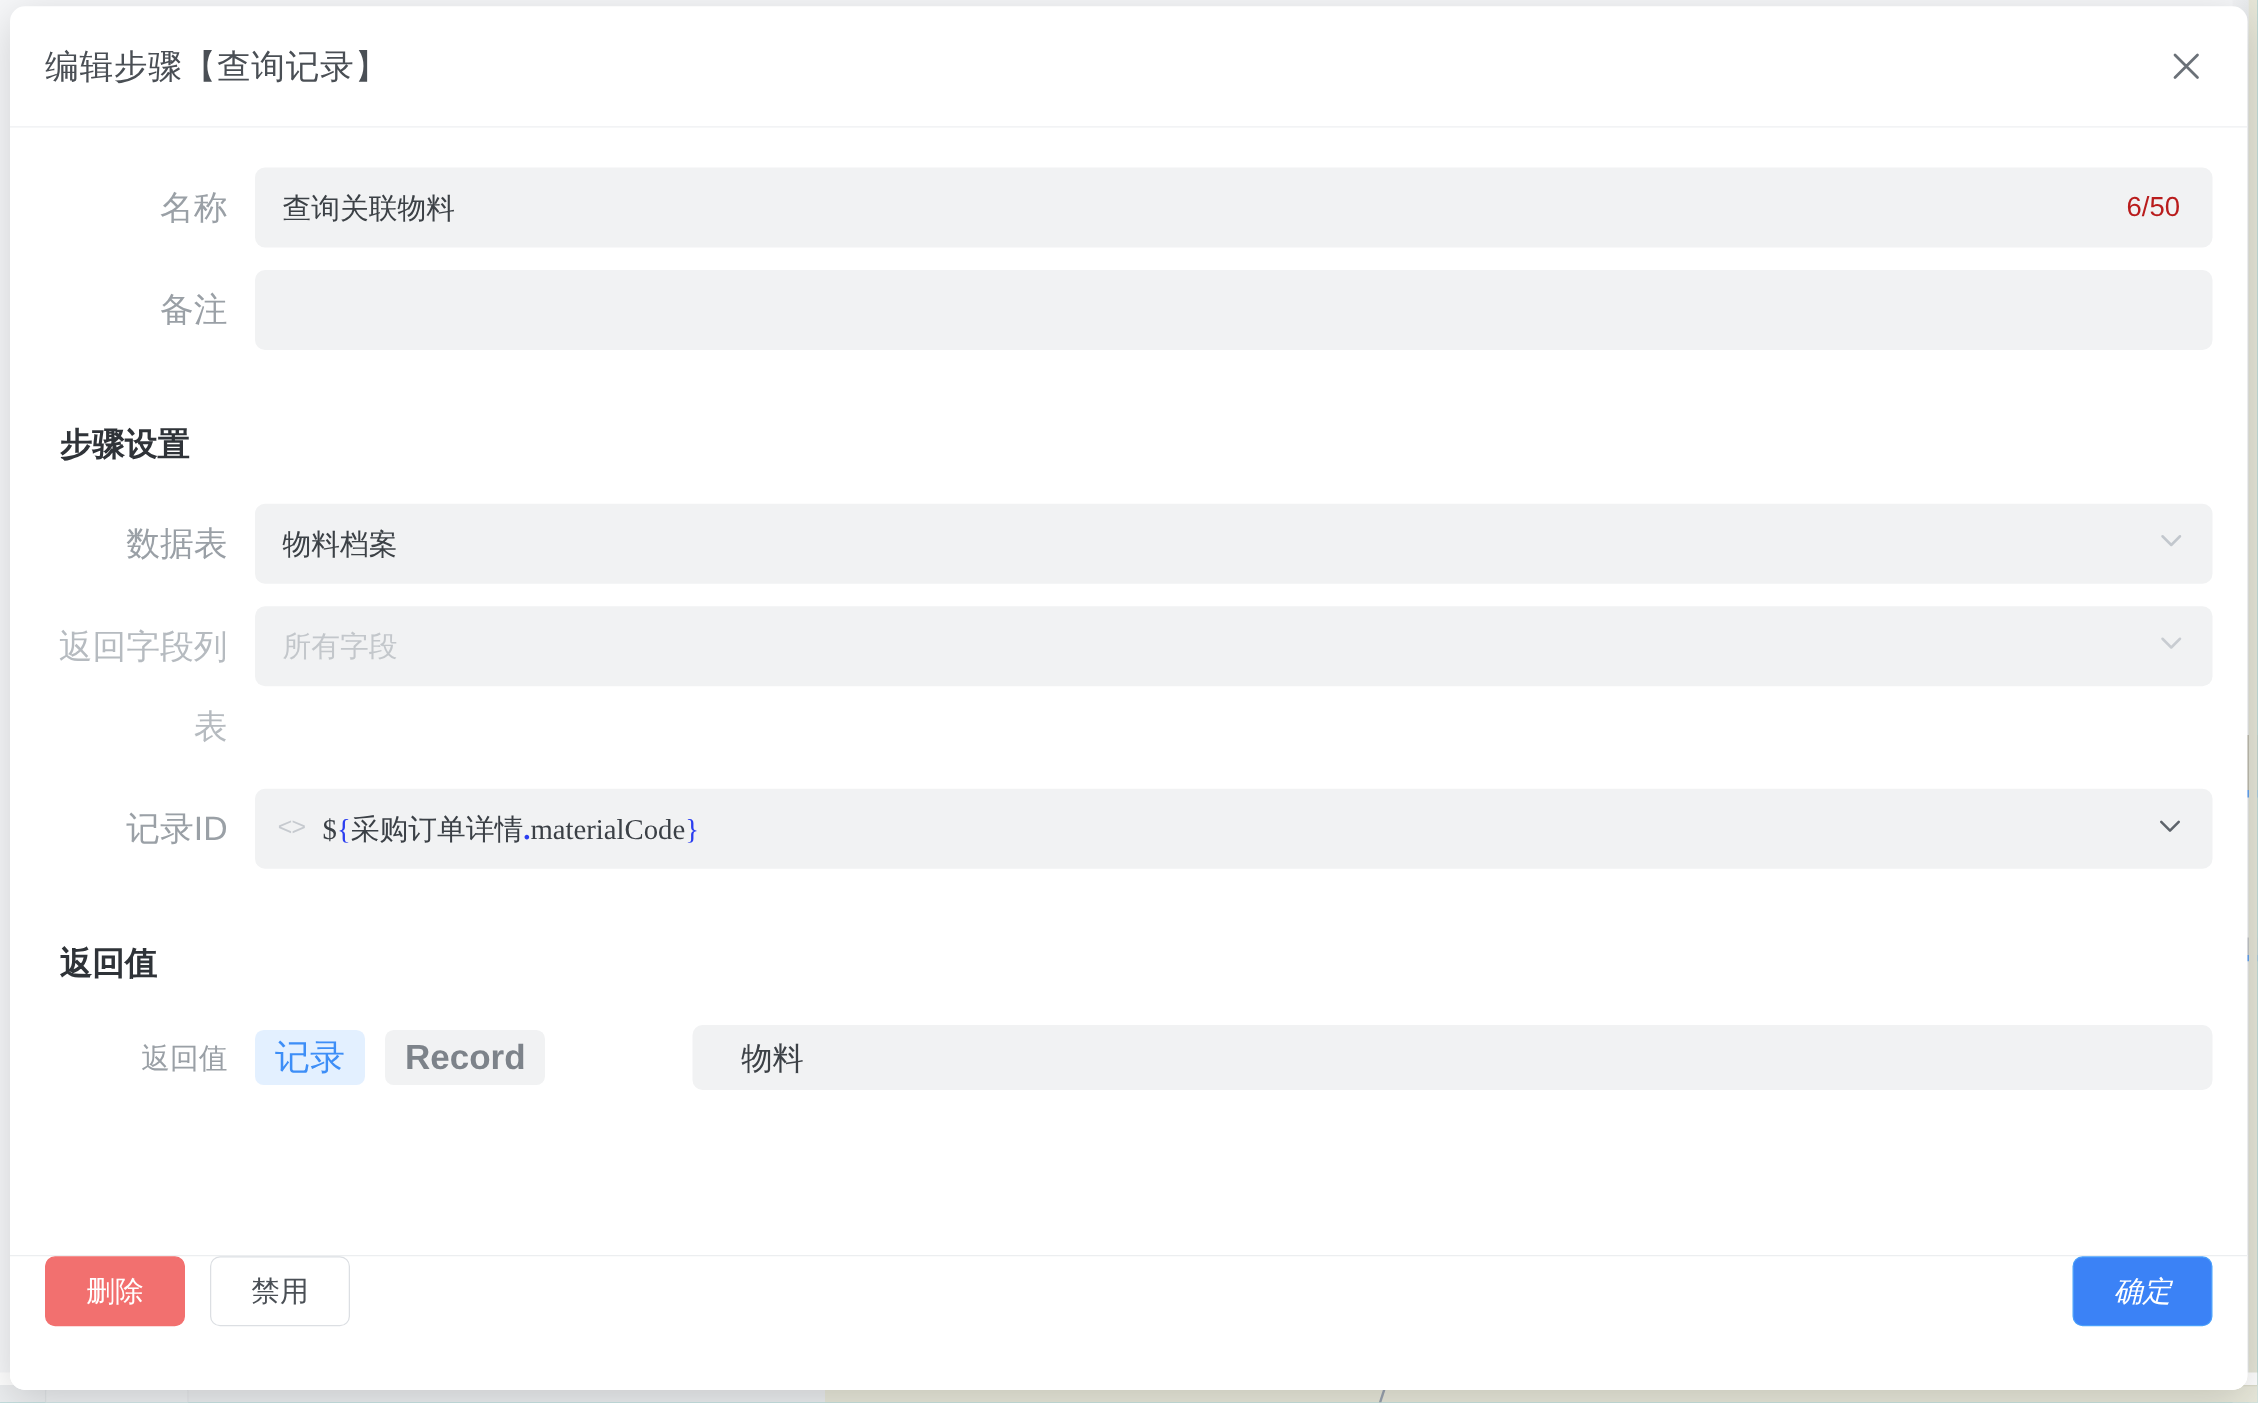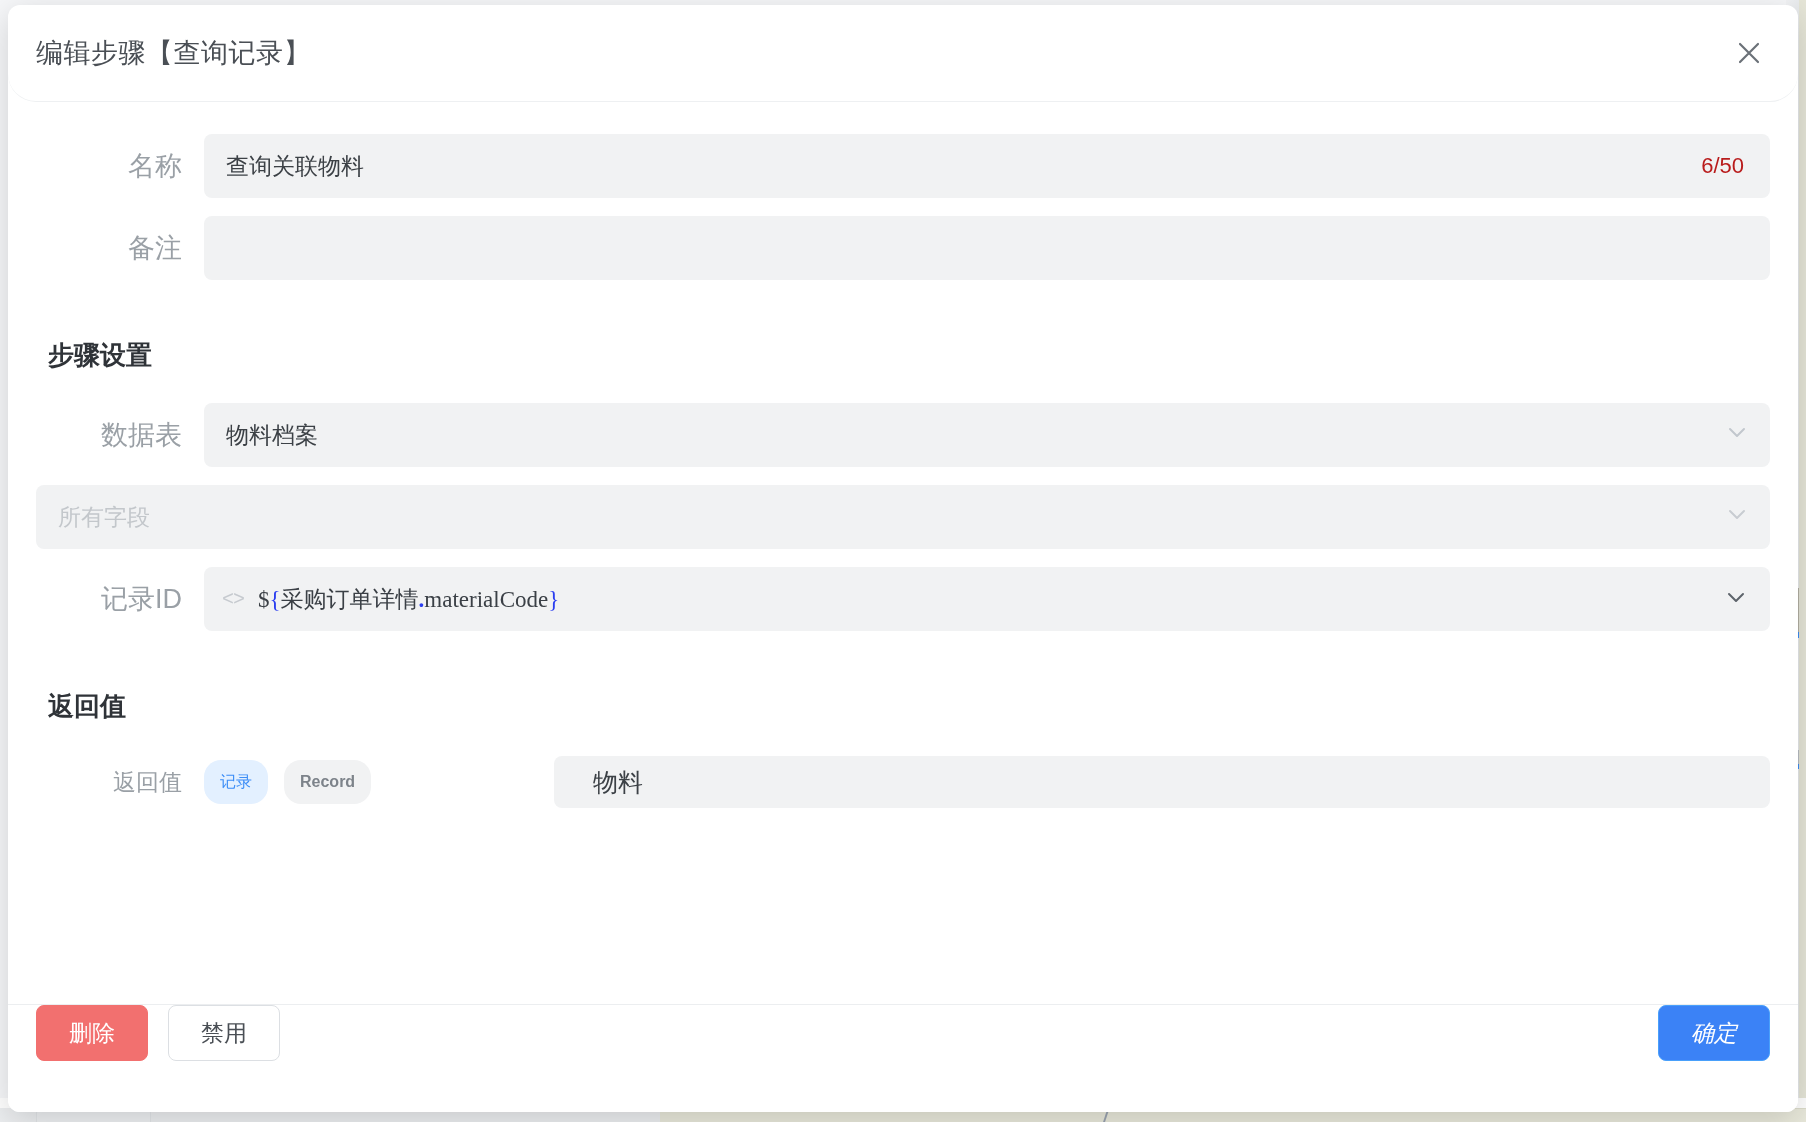--- a/index.html
+++ b/index.html
@@ -122,7 +122,6 @@
     border-bottom: 1px solid #eef0f2;
     display: flex;
     align-items: center;
-    border-radius: 28px;
   }
   #dialog-title {
     margin-left: 28px;

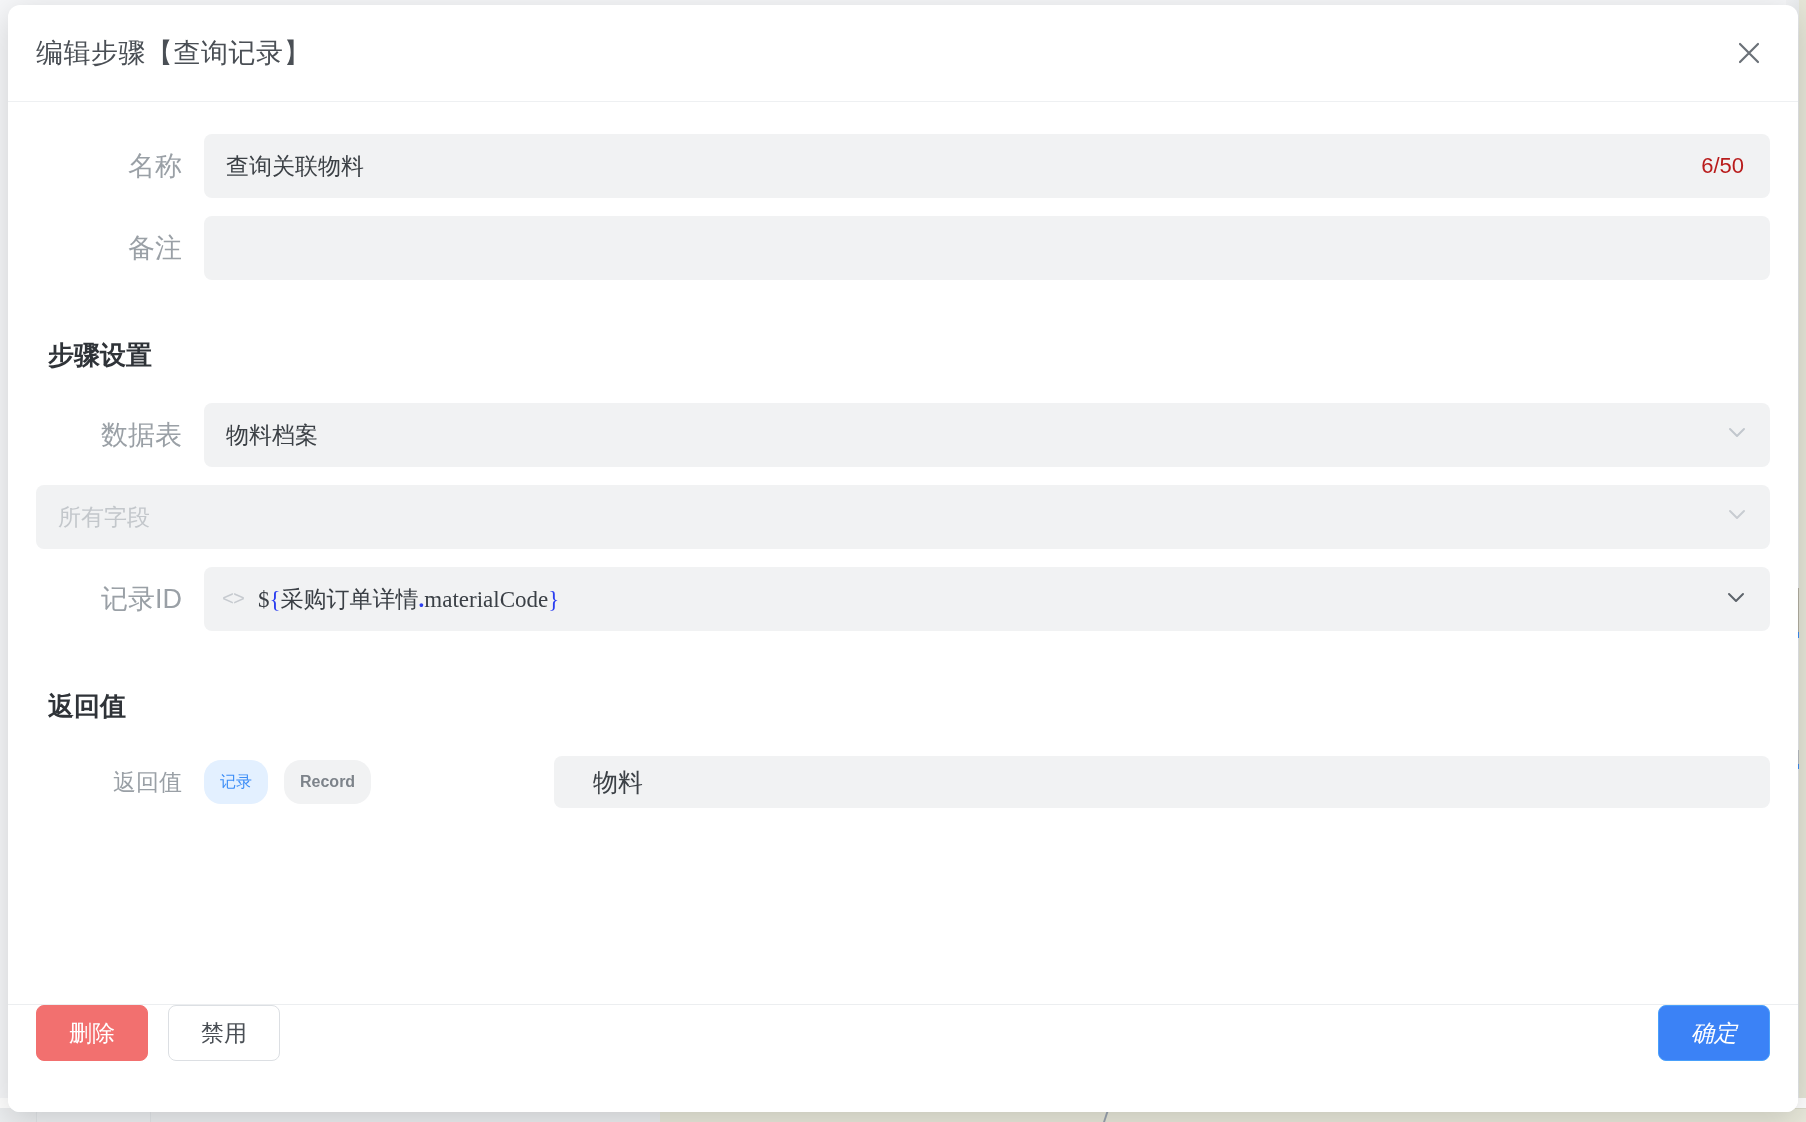--- a/index.html
+++ b/index.html
@@ -390,6 +390,7 @@
       </div>
 
       <div class="form-row" style="margin-top:18px;">
+        <div class="form-label dim">返回字段列表</div>
         <div class="form-control">
           <div class="field select disabled">
             <span class="placeholder">所有字段</span>

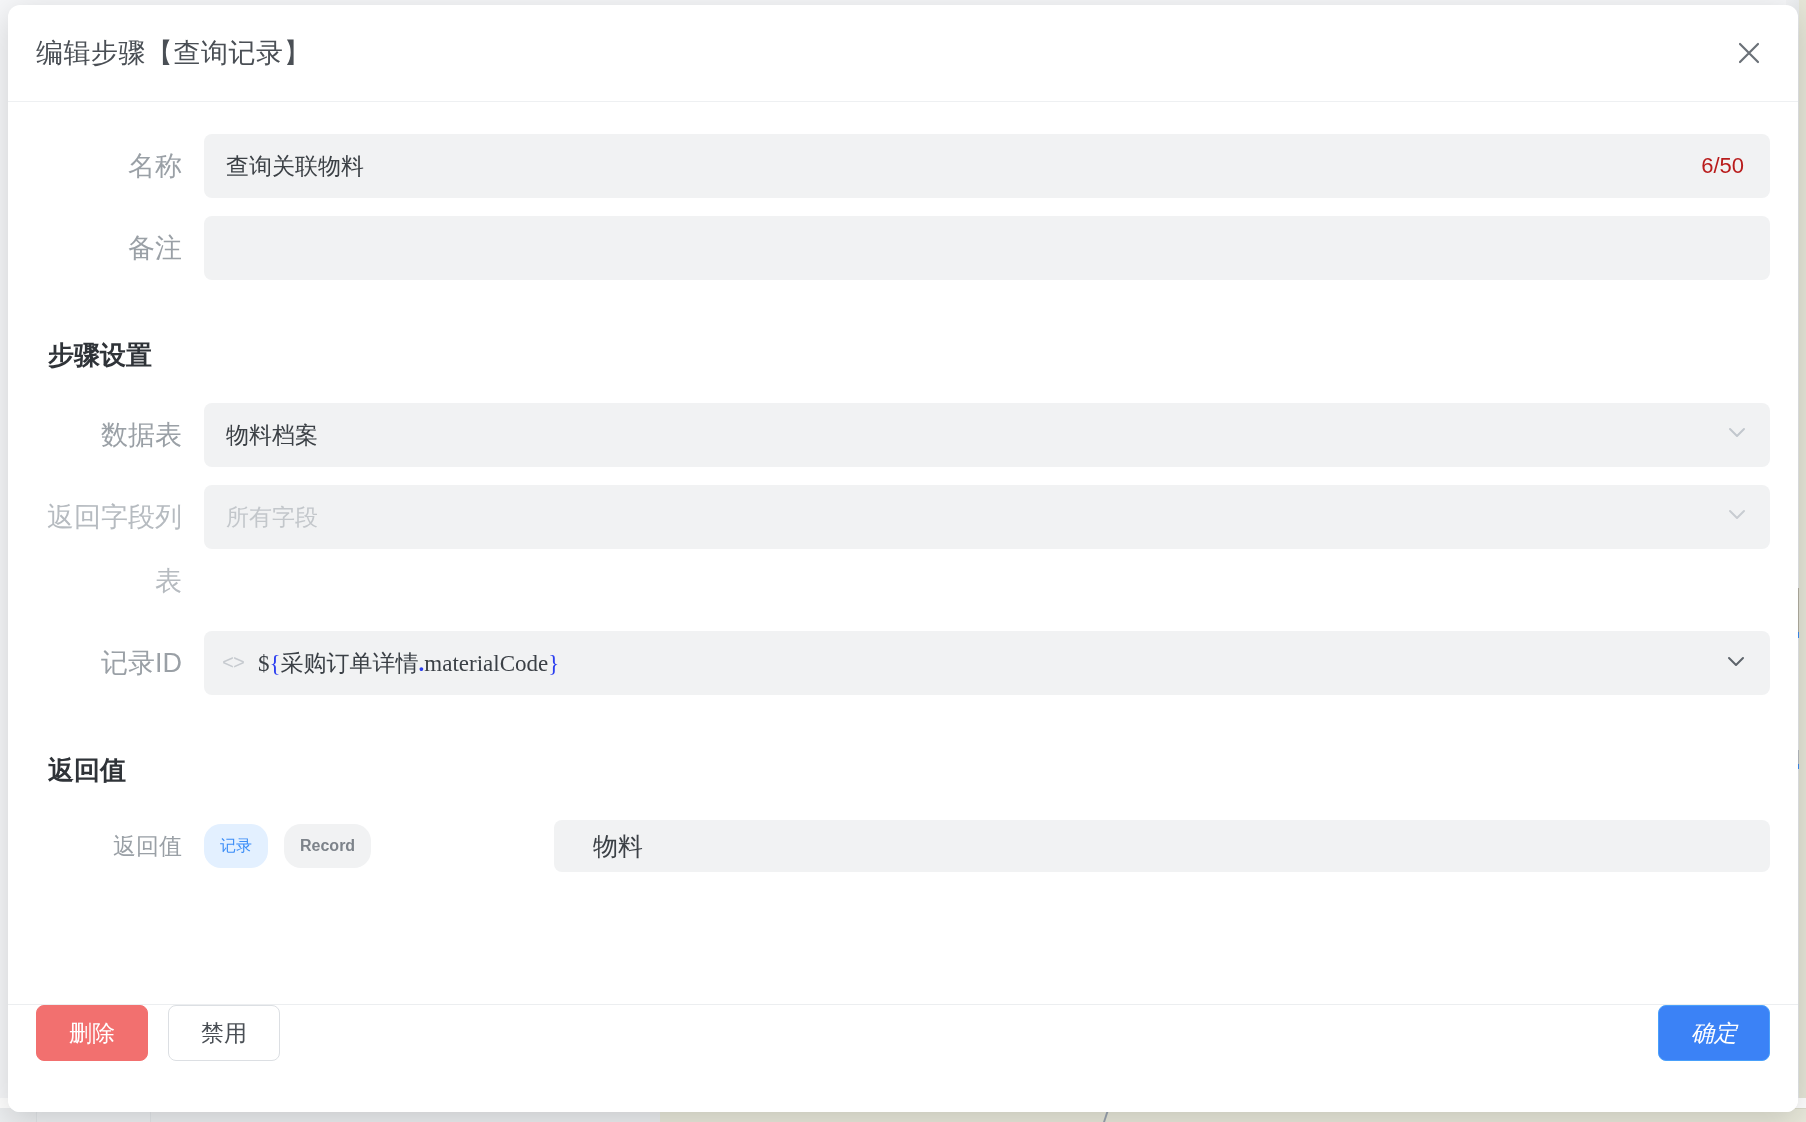--- a/index.html
+++ b/index.html
@@ -247,8 +247,8 @@
     justify-content: center;
     height: 44px;
     padding: 0 16px;
-    border-radius: 17px;
-    font-size: 16px;
+    border-radius: 7px;
+    font-size: 28px;
     cursor: default;
   }
   .chip.primary { background: #e3f0ff; color: #3d8ef7; }

